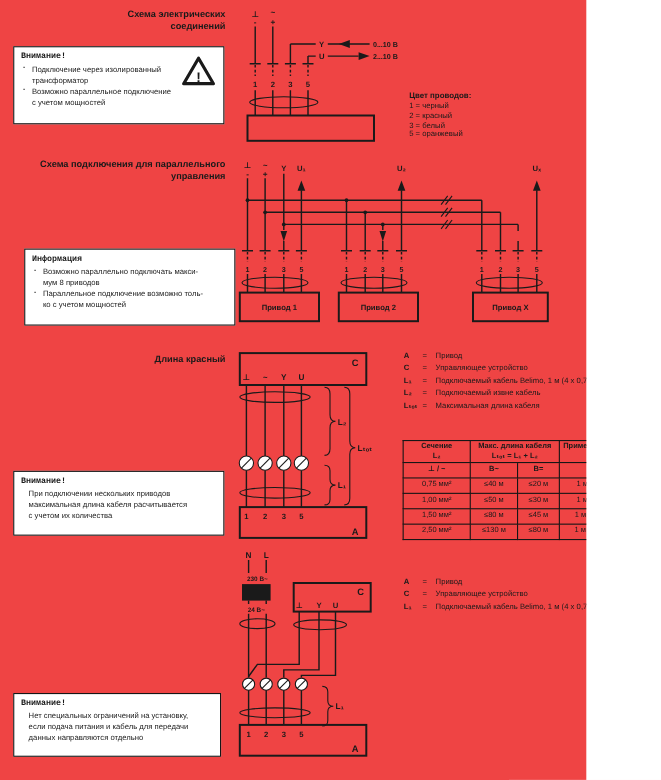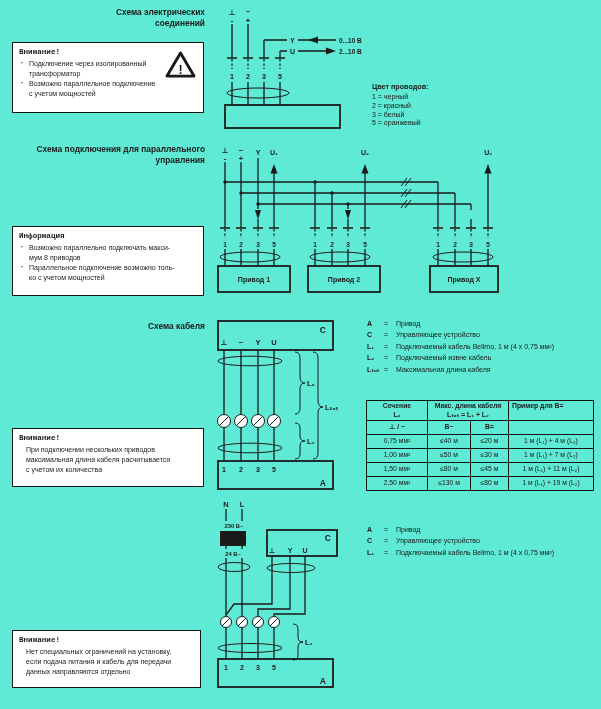--- a/index.html
+++ b/index.html
@@ -3,7 +3,7 @@
 <meta charset="utf-8">
 <style>
   html,body{margin:0;padding:0;background:#fff;}
-  .page{position:relative;width:601px;height:709px;background:#5eead4;overflow:hidden;
+  .page{position:relative;width:533px;height:709px;background:#ef4444;overflow:hidden;
         font-family:"Liberation Sans","DejaVu Sans",sans-serif;color:#1a1a1a;}
   .abs{position:absolute;}
   .sec-title{font-weight:bold;font-size:8.4px;line-height:10.8px;text-align:right;white-space:pre-line;}

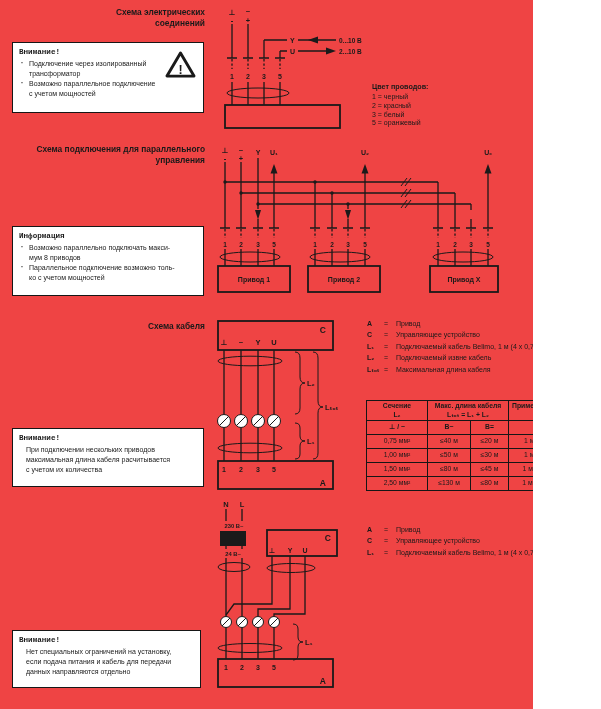--- a/index.html
+++ b/index.html
@@ -100,7 +100,7 @@
   <div class="abs sec-title" style="left:20px;top:144px;width:185px;">Схема подключения для параллельного
 управления</div>
 
-  <div class="note-box" style="left:12px;top:226px;width:192px;height:70px;">
+  <div class="note-box" style="left:22px;top:226px;width:192px;height:70px;">
     <div class="note-title">Информация</div>
     <div class="note-item"><span class="bullet">·</span><span>Возможно параллельно подключать макси-
 мум 8 приводов</span></div>

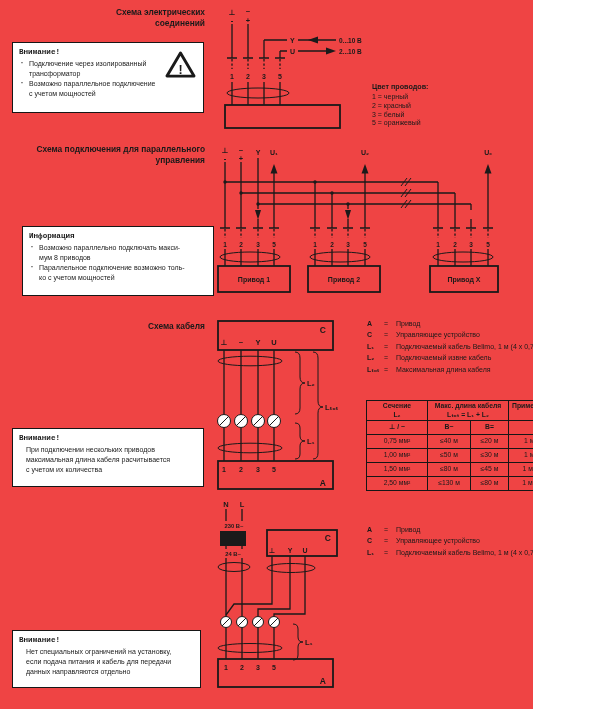--- a/index.html
+++ b/index.html
@@ -179,7 +179,7 @@
     </g>
   </svg>
 
-  <div class="abs sec-title" style="left:20px;top:321px;width:185px;">Схема кабеля</div>
+  <div class="abs sec-title" style="left:20px;top:321px;width:185px;">Длина красный</div>
 
   <div class="note-box" style="left:12px;top:428px;width:192px;height:59px;">
     <div class="note-title">Внимание!</div>

